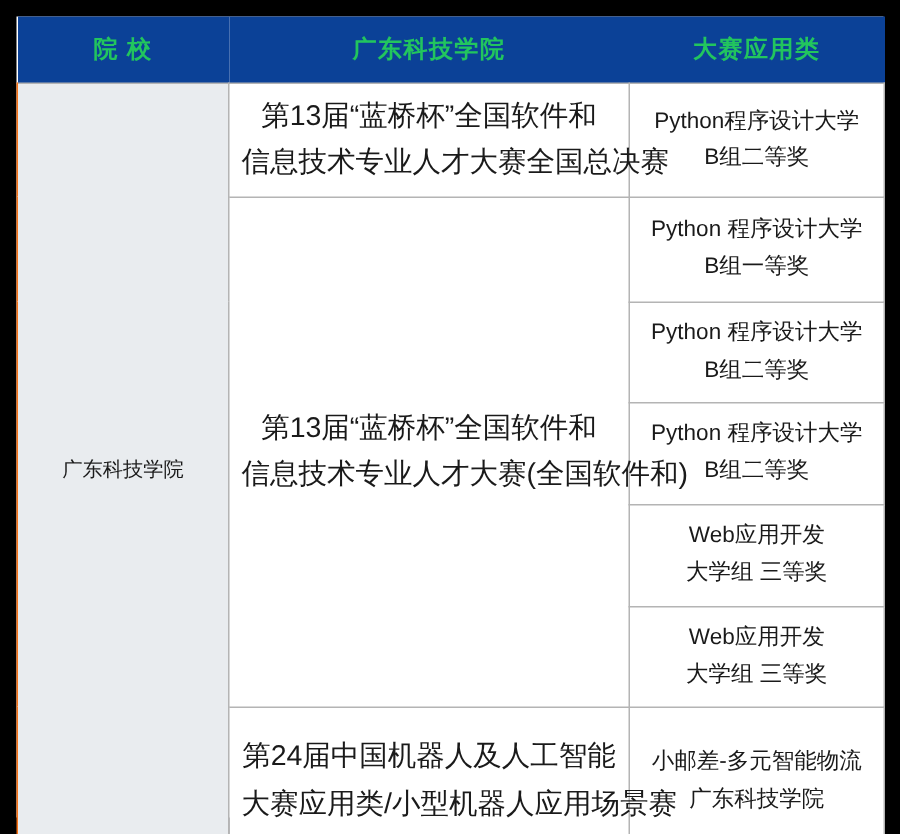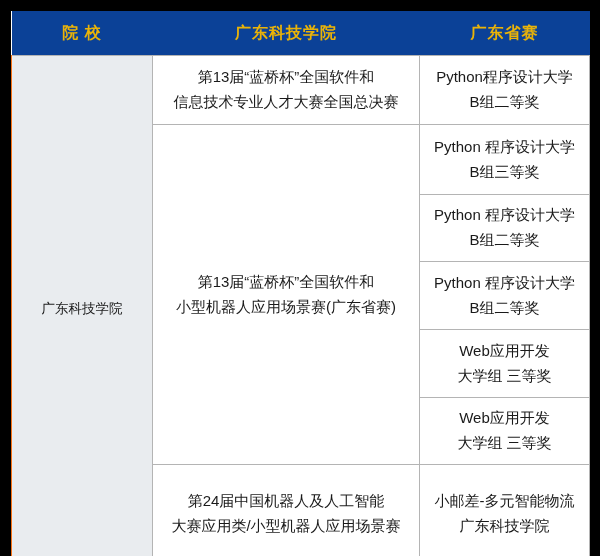--- a/index.html
+++ b/index.html
@@ -41,7 +41,7 @@
   
   thead th {
     background: #0B4197;
-    color: #eab308;
+    color: #22c55e;
     font-size: 16px;
     font-weight: bold;
     letter-spacing: 1px;

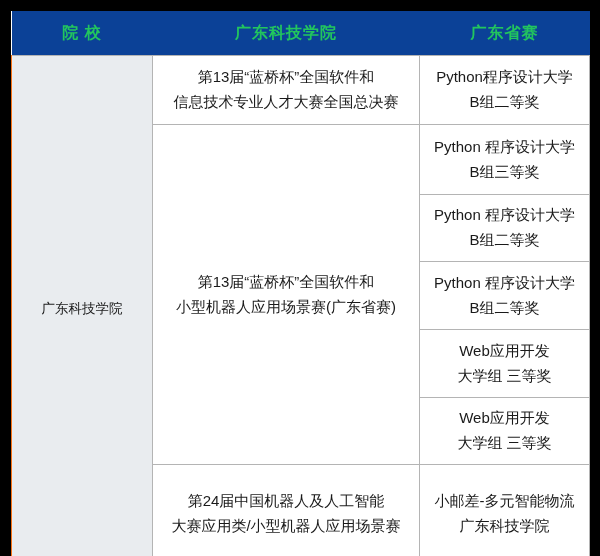--- a/index.html
+++ b/index.html
@@ -103,7 +103,7 @@
         <tr>
           <th class="col-school">院 校</th>
           <th class="col-project">广东科技学院</th>
-          <th class="col-award">广东省赛</th>
+          <th class="col-award">大赛应用类</th>
         </tr>
       </thead>
       <tbody>

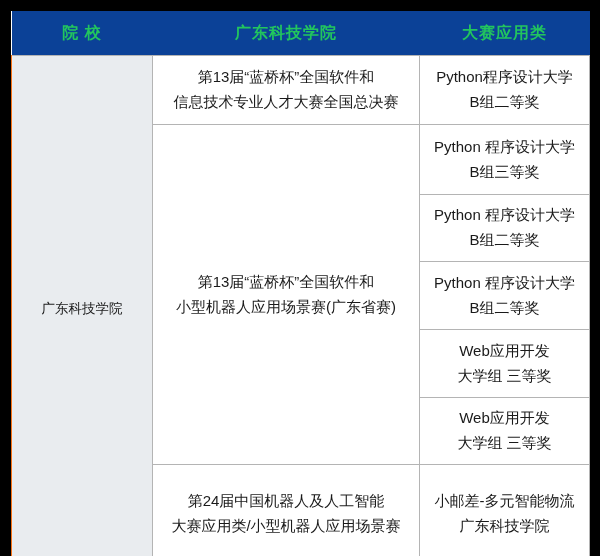--- a/index.html
+++ b/index.html
@@ -75,7 +75,7 @@
   }
 
   tbody td.project-cell {
-    font-size: 15px;
+    font-size: 19px;
   }
 
   tbody td.award-cell {

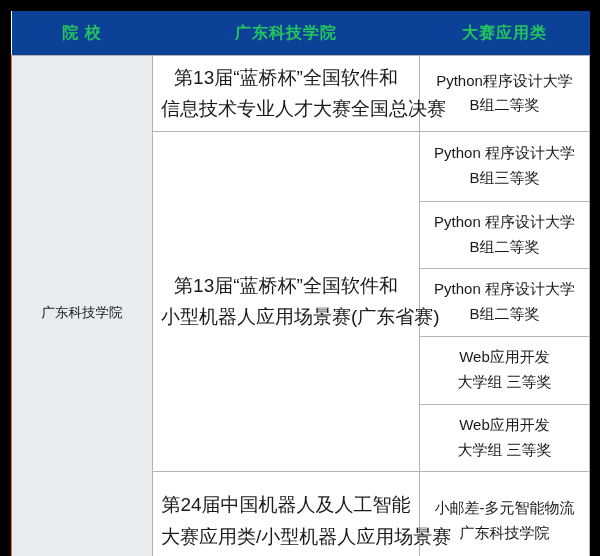--- a/index.html
+++ b/index.html
@@ -127,7 +127,7 @@
           </td>
           <td class="award-cell">
             <span class="line">Python 程序设计大学</span>
-            <span class="line">B组三等奖</span>
+            <span class="line">B组一等奖</span>
           </td>
         </tr>
 

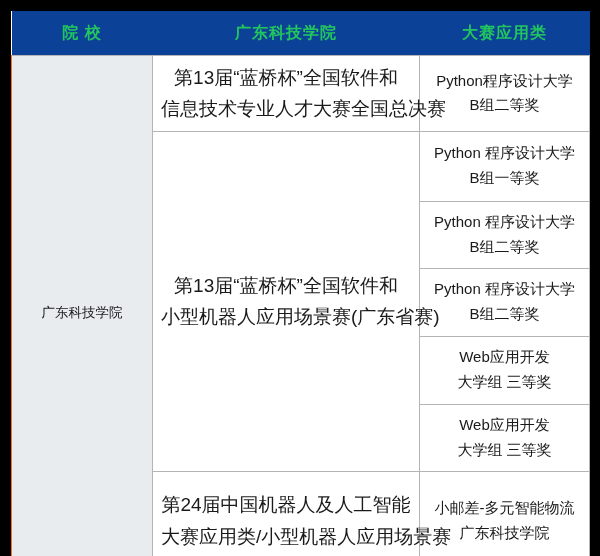--- a/index.html
+++ b/index.html
@@ -123,7 +123,7 @@
         <tr class="r2">
           <td class="project-cell" rowspan="5">
             <span class="line">第13届“蓝桥杯”全国软件和</span>
-            <span class="line">小型机器人应用场景赛(广东省赛)</span>
+            <span class="line">信息技术专业人才大赛(全国软件和)</span>
           </td>
           <td class="award-cell">
             <span class="line">Python 程序设计大学</span>

